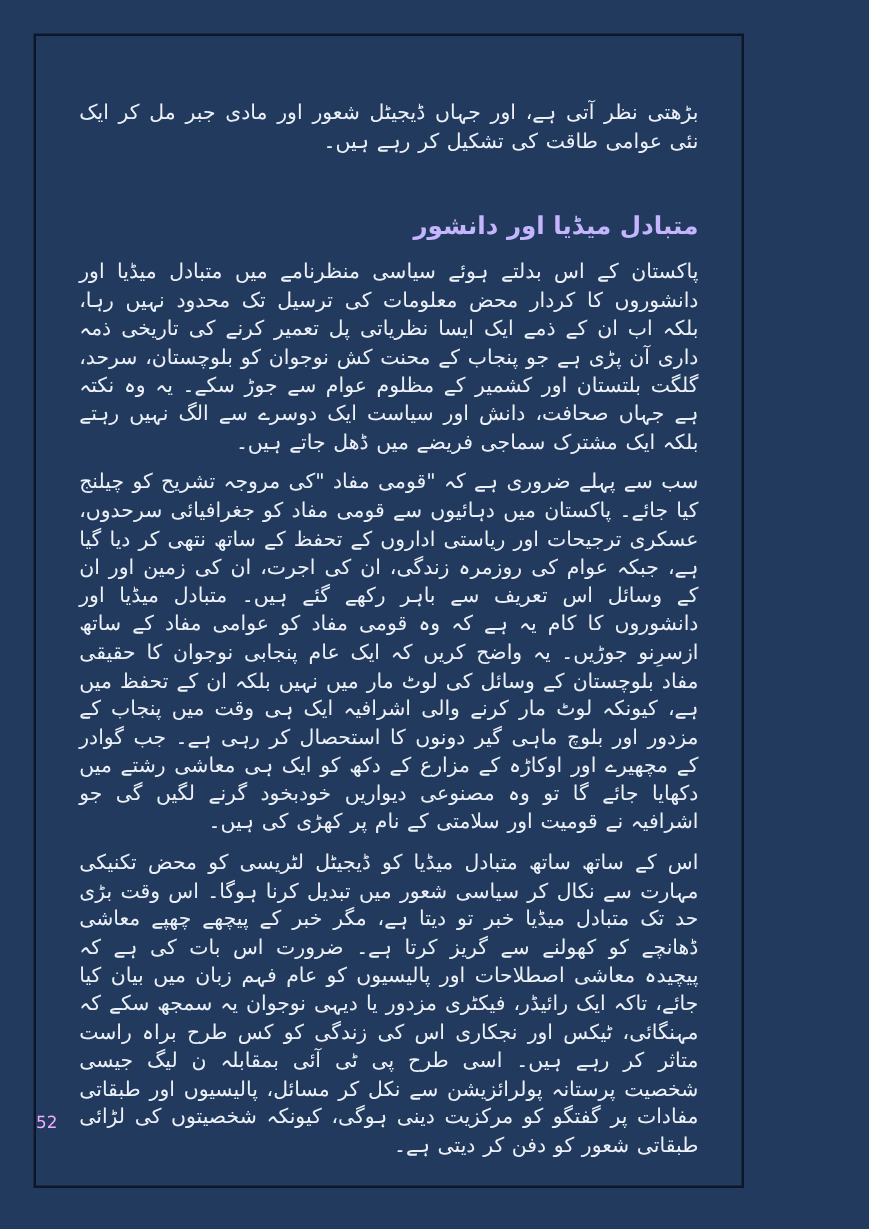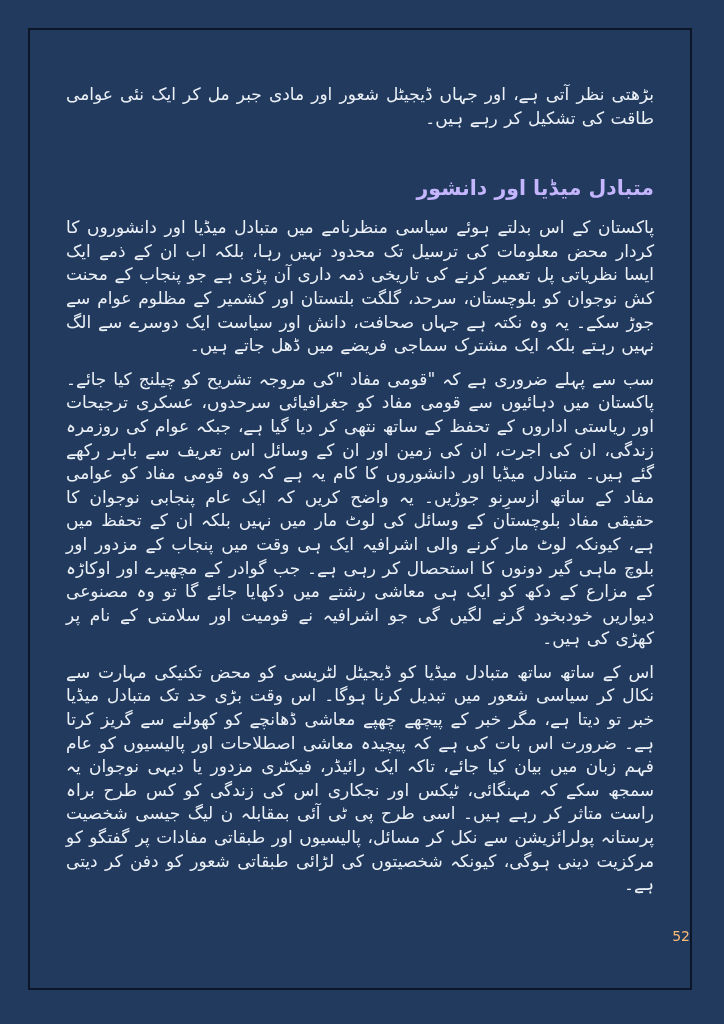--- a/index.html
+++ b/index.html
@@ -18,7 +18,7 @@
     position: absolute;
     left: 28px;
     top: 28px;
-    width: 664px;
+    width: 592px;
     height: 962px;
     border: 2px solid #0d1627;
     box-sizing: border-box;

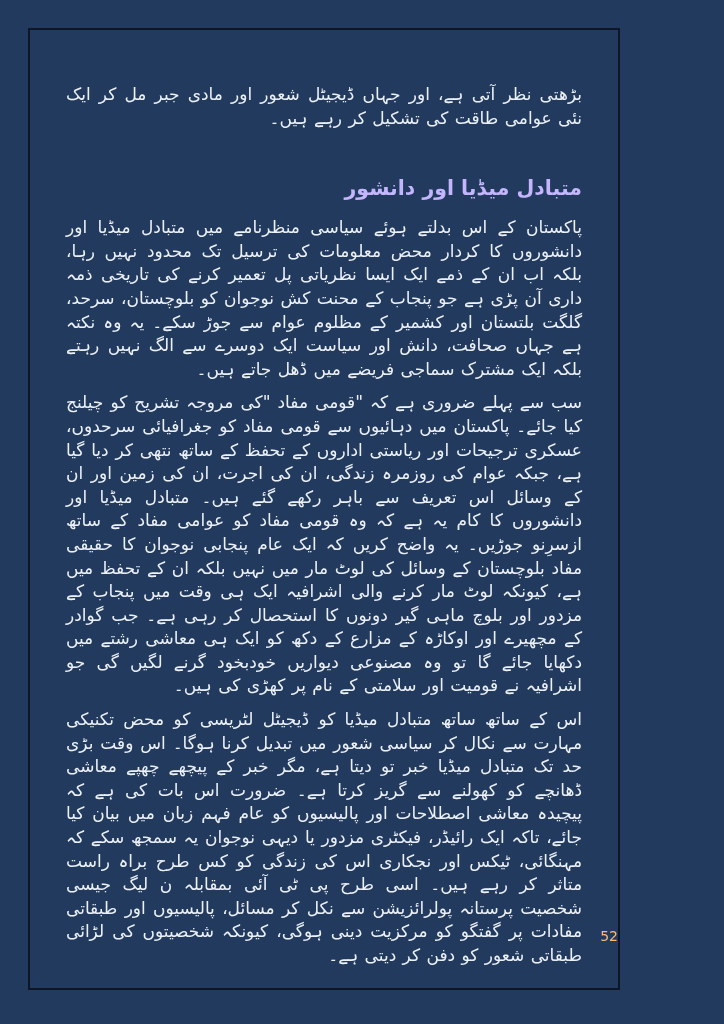--- a/index.html
+++ b/index.html
@@ -55,9 +55,9 @@
     bottom: 44px;
     left: 0;
     width: 100%;
-    text-align: right;
+    text-align: left;
     font-size: 14px;
-    color: #fdba74;
+    color: #f0abfc;
     direction: ltr;
   }
 </style>

